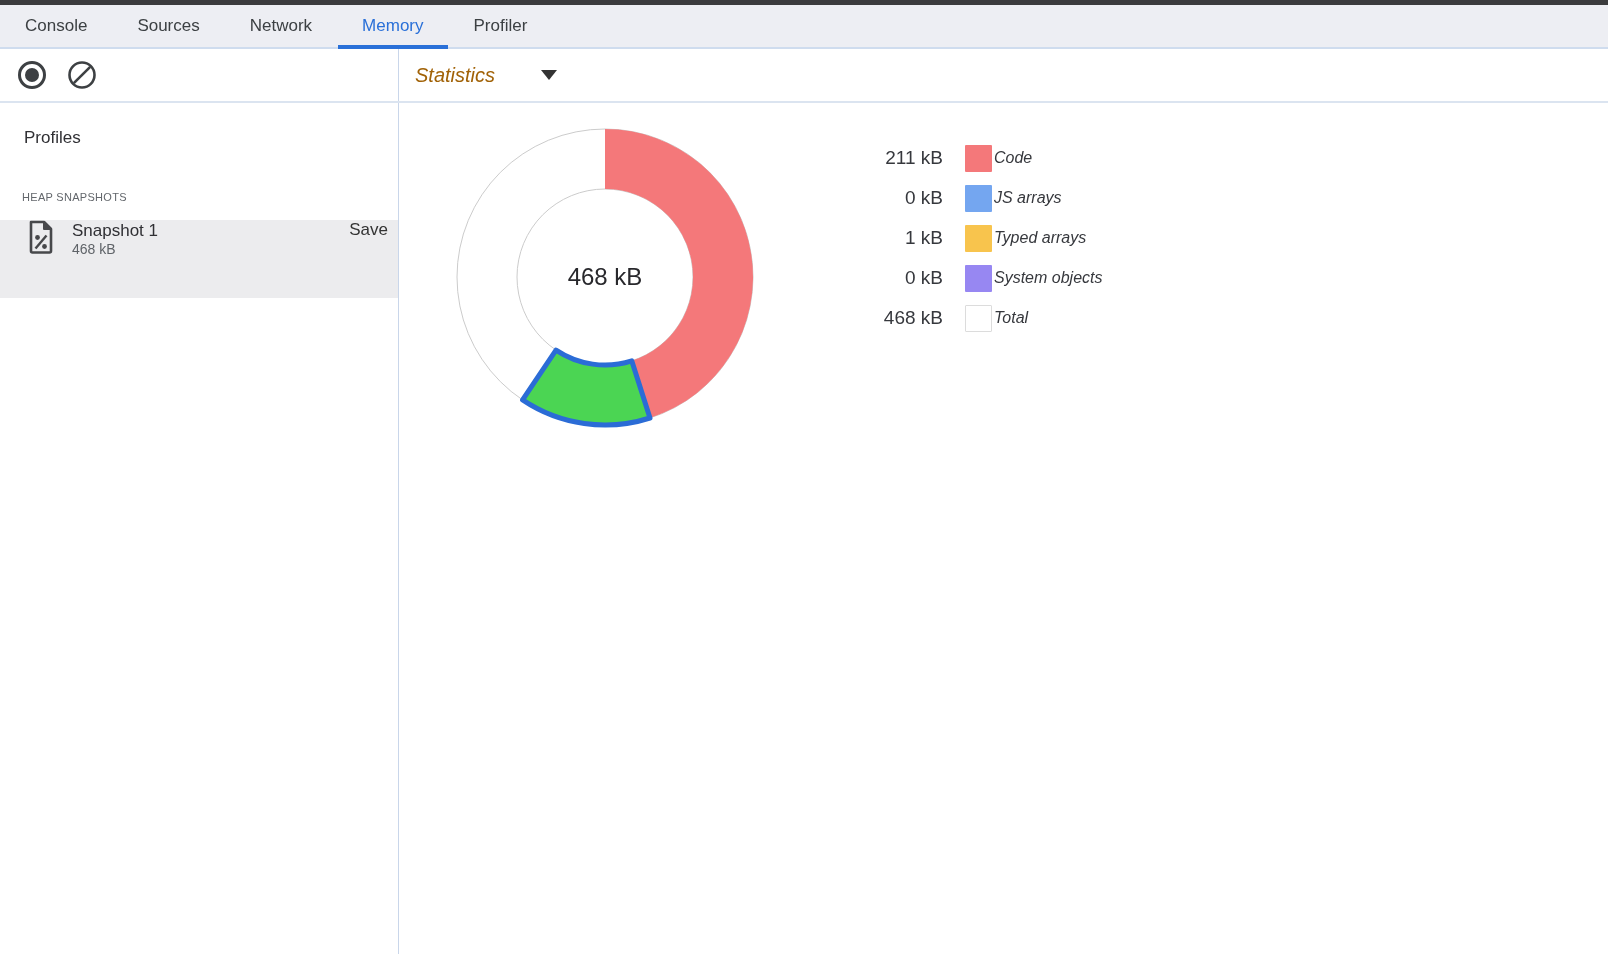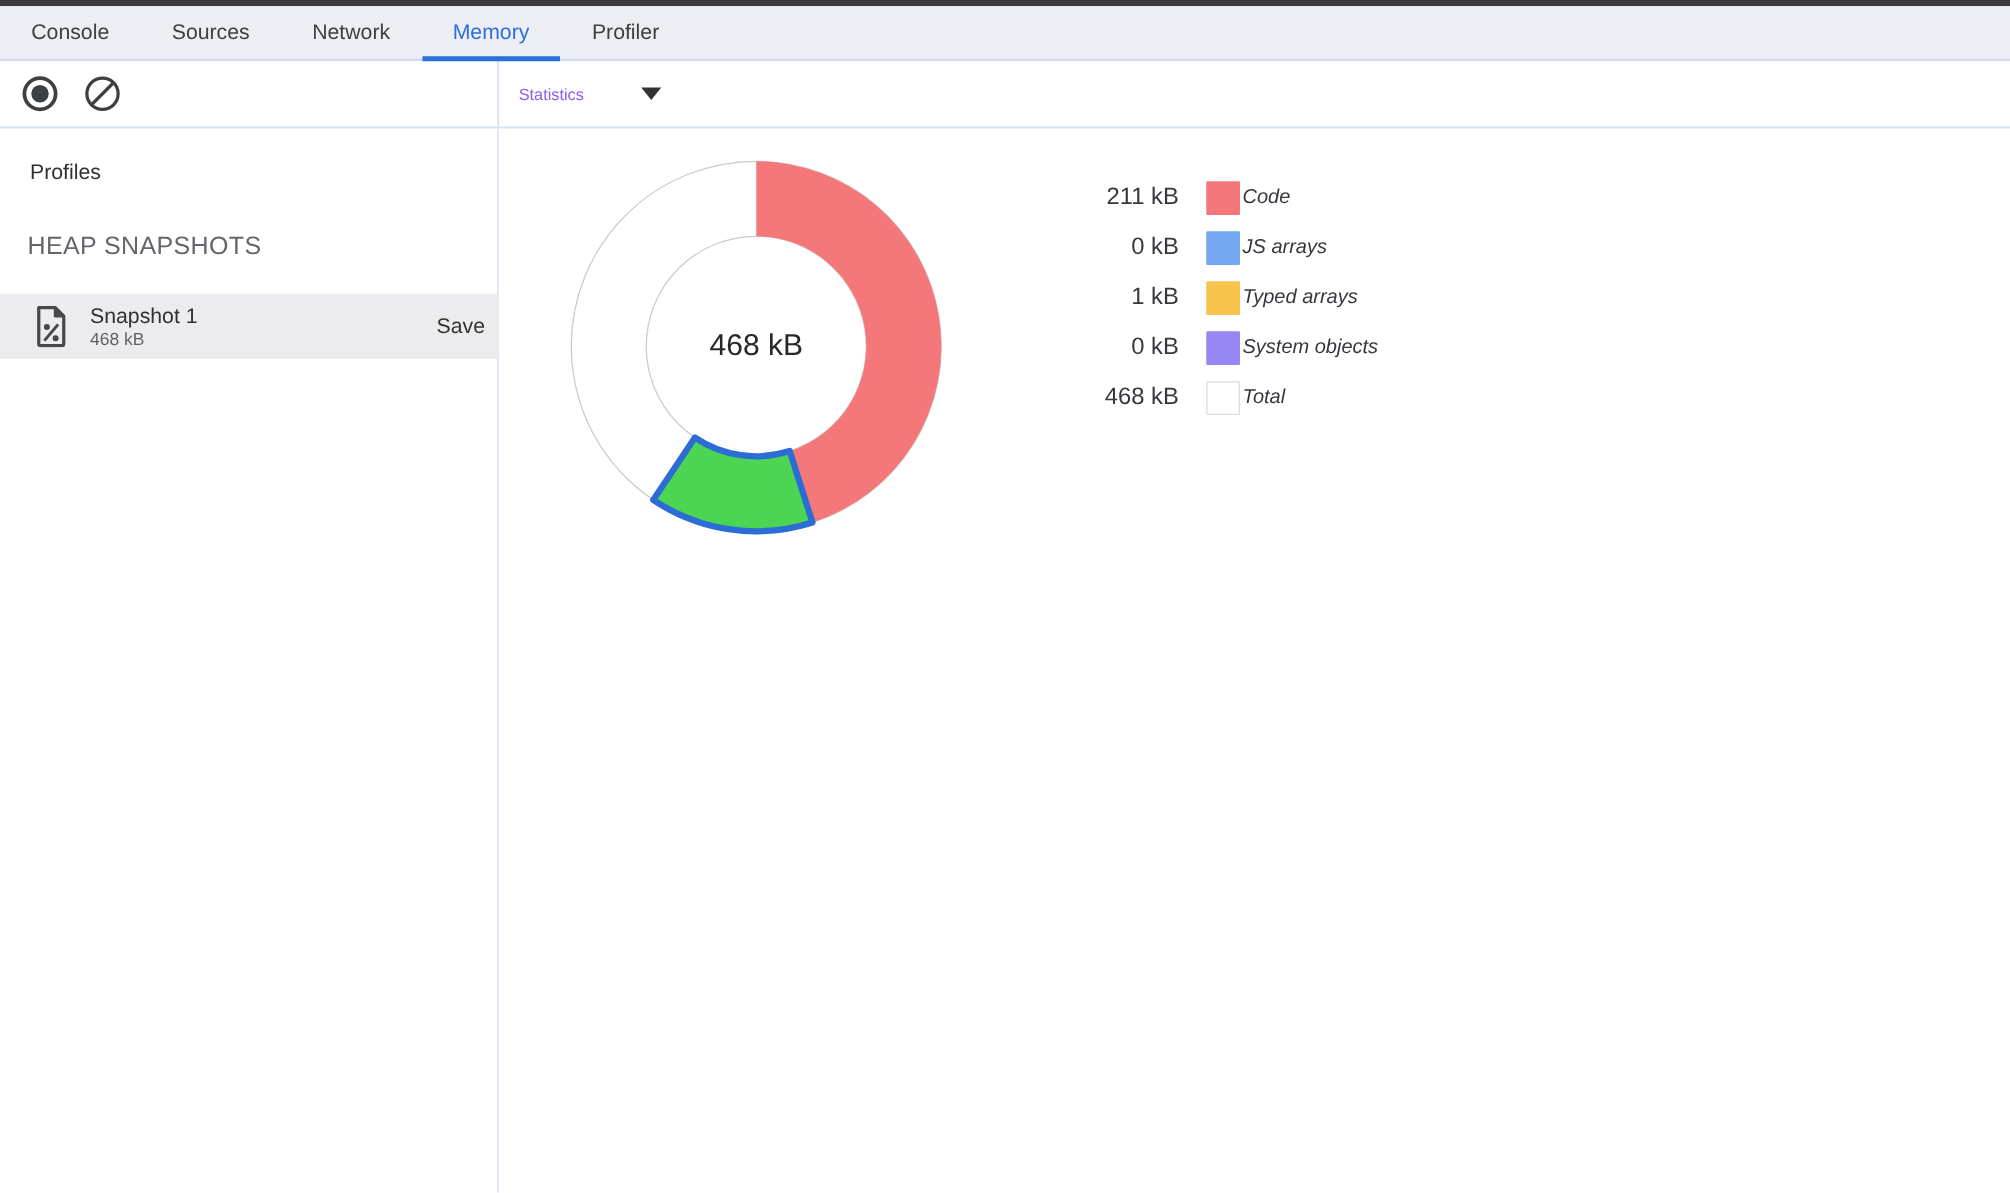--- a/index.html
+++ b/index.html
@@ -24,7 +24,7 @@
   .icon-btn { width:32px; height:32px; display:flex; align-items:center; justify-content:center;
               cursor:pointer; background:none; border:none; }
   .toolbar-right { flex:1; display:flex; align-items:center; padding-left:16px; }
-  .view-select { display:flex; align-items:center; font-size:13px; color:#8b5cf6; cursor:pointer; }
+  .view-select { display:flex; align-items:center; font-size:20px; color:#a16207; cursor:pointer;font-style:italic; }
   .view-select .caret { margin-left:46px; width:0; height:0;
                         border-left:8px solid transparent; border-right:8px solid transparent;
                         border-top:10px solid #333; }

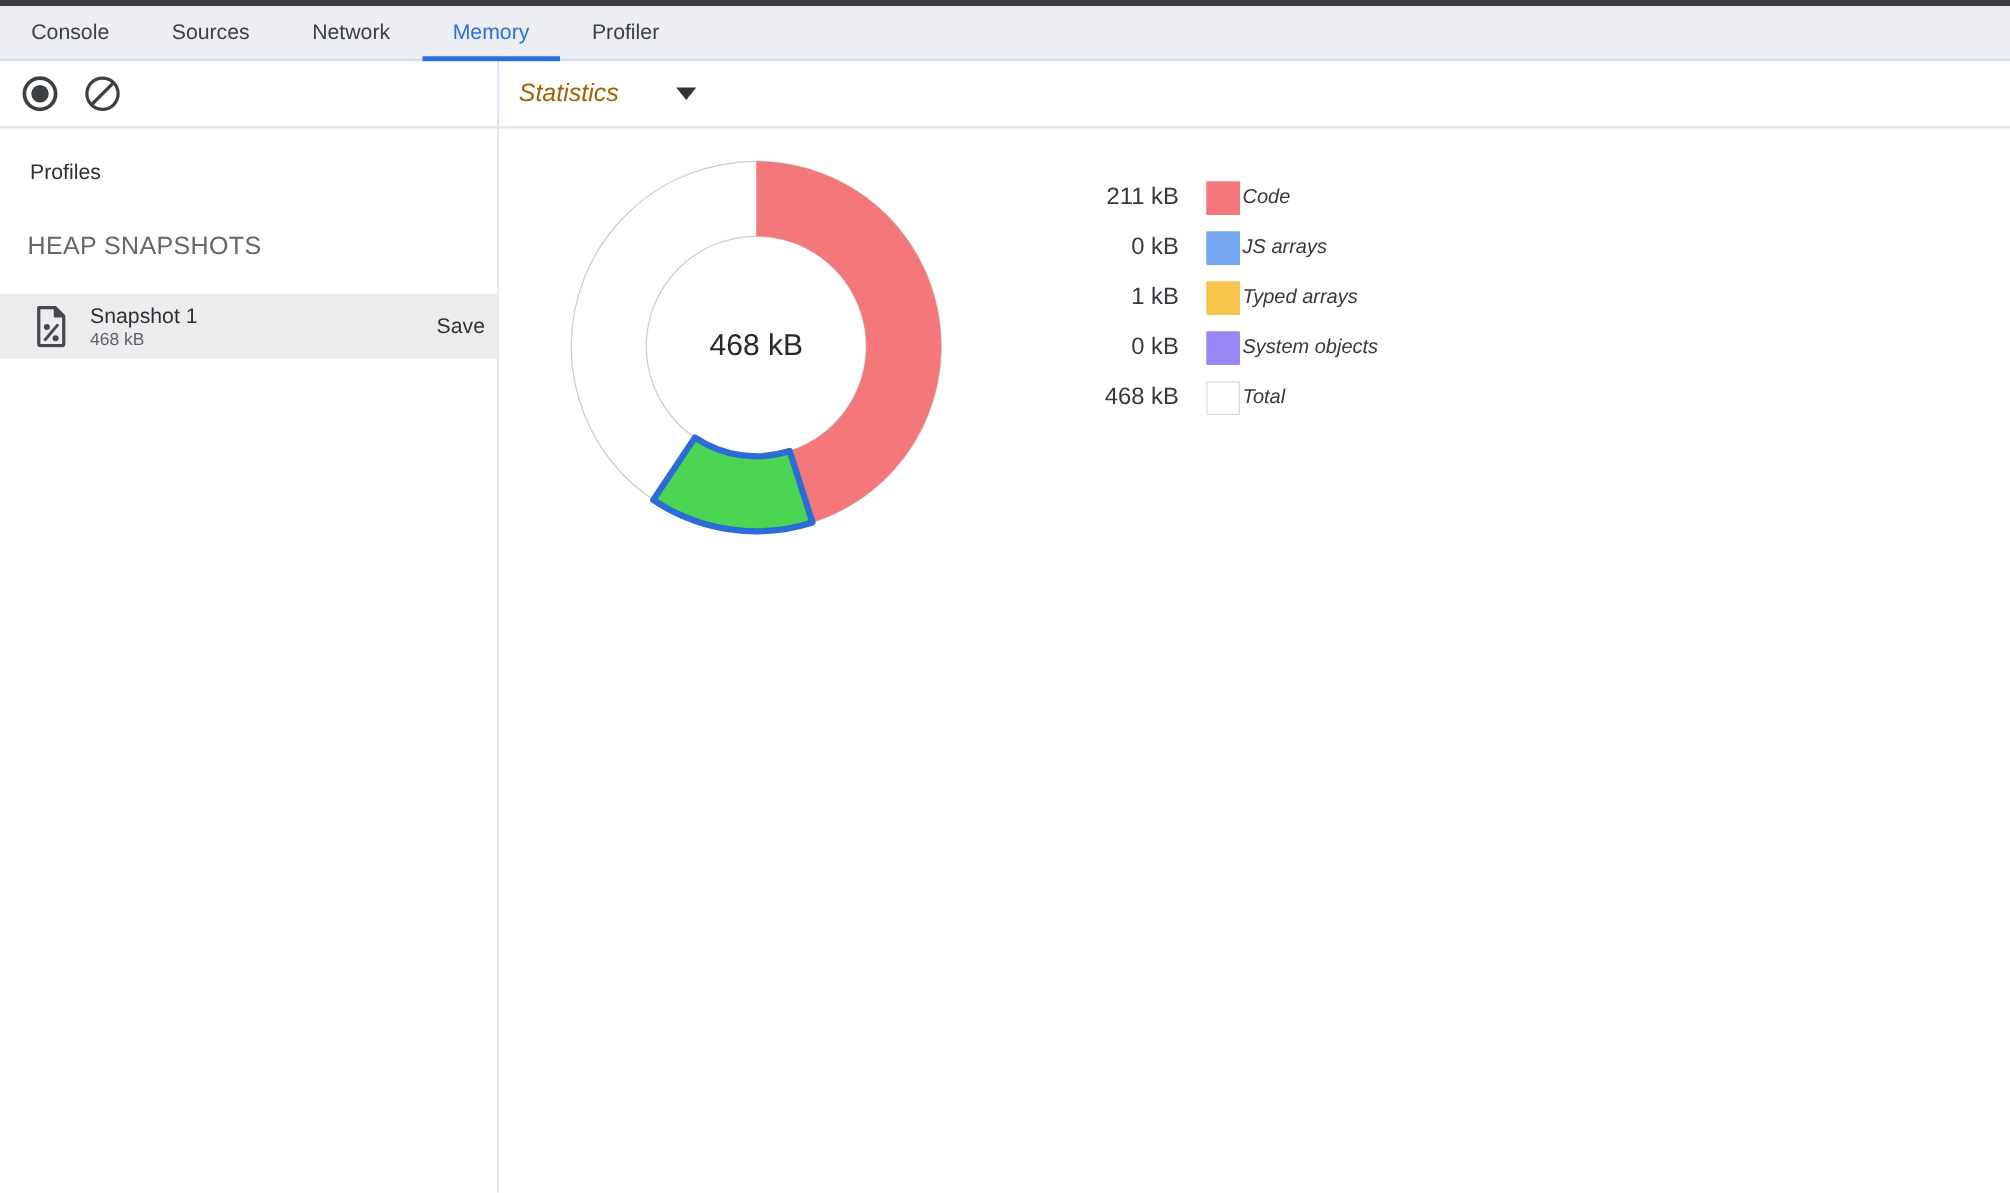--- a/index.html
+++ b/index.html
@@ -33,7 +33,7 @@
   .content { display:flex; height:893px; }
   .sidebar { width:399px; flex:0 0 399px; border-right:1px solid #c9d6ea; background:#fff; }
   .sidebar-title { margin:24px 0 0 24px; font-size:17px; color:#303034; line-height:22px; }
-  .section-head { margin:38px 0 0 22px; font-size:20px; color:#63676c;
+  .section-head { margin:38px 0 0 22px; font-size:11px; color:#63676c;
                   letter-spacing:0.3px; line-height:20px; }
   .snap-row { margin-top:28px; height:52px; background:var(--selected-row-bg,#ececee);
               display:flex; align-items:center; padding:0 10px 0 28px; cursor:pointer; }

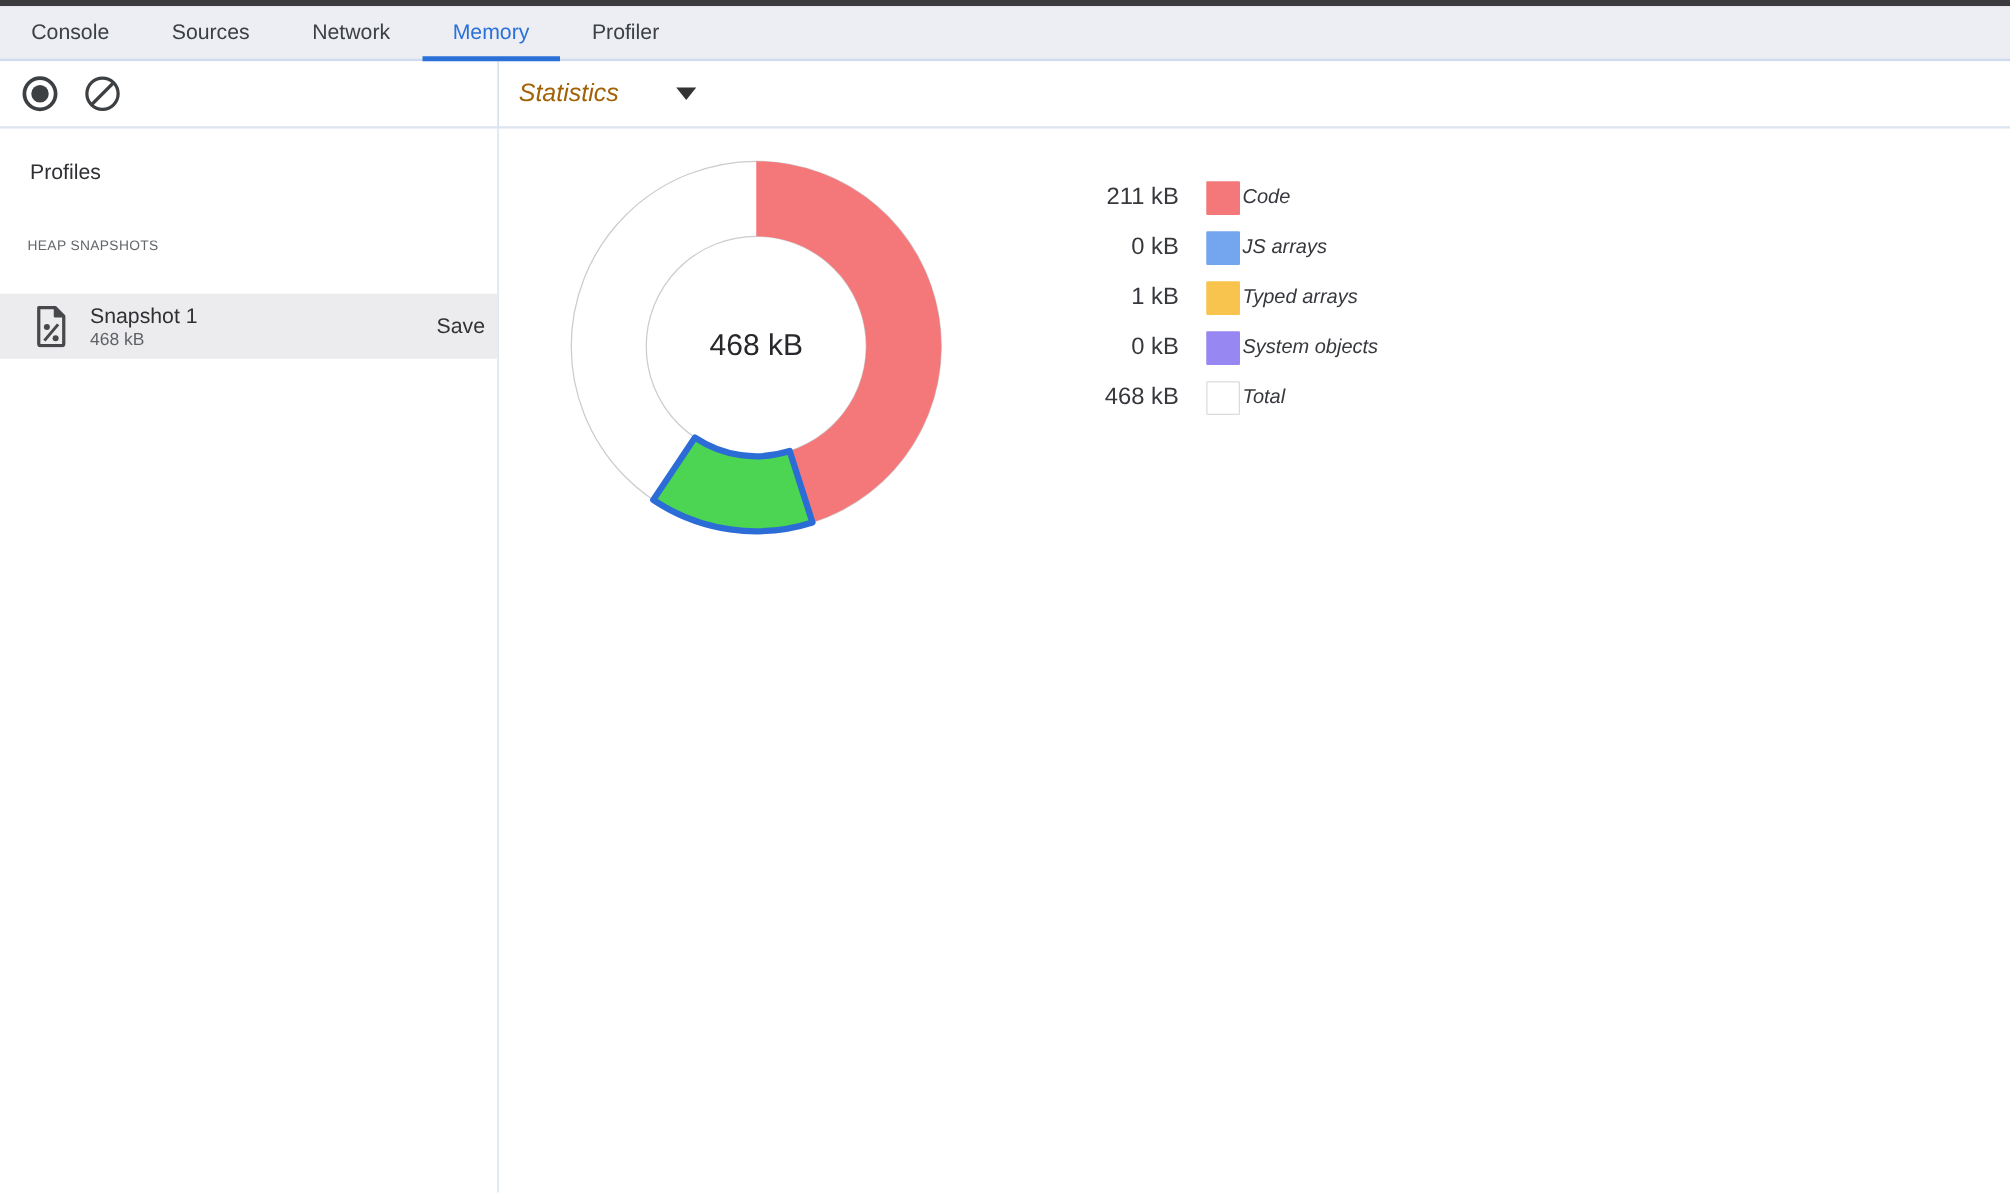--- a/index.html
+++ b/index.html
@@ -35,8 +35,8 @@
   .sidebar-title { margin:24px 0 0 24px; font-size:17px; color:#303034; line-height:22px; }
   .section-head { margin:38px 0 0 22px; font-size:11px; color:#63676c;
                   letter-spacing:0.3px; line-height:20px; }
-  .snap-row { margin-top:28px; height:52px; background:var(--selected-row-bg,#ececee);
-              display:flex; align-items:center; padding:0 10px 0 28px; cursor:pointer; }
+  .snap-row { margin-top:13px; height:78px; background:var(--selected-row-bg,#ececee);
+              display:flex; align-items:flex-start; padding:0 10px 0 28px; cursor:pointer; }
   .snap-icon { width:26px; height:34px; flex:0 0 26px; }
   .snap-text { margin-left:18px; flex:1; }
   .snap-name { font-size:17px; color:#303034; line-height:21px; }

